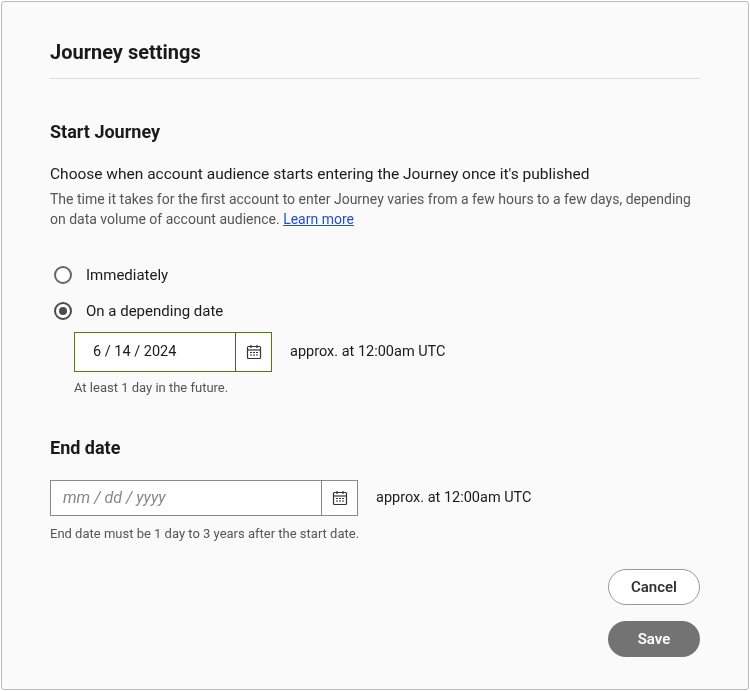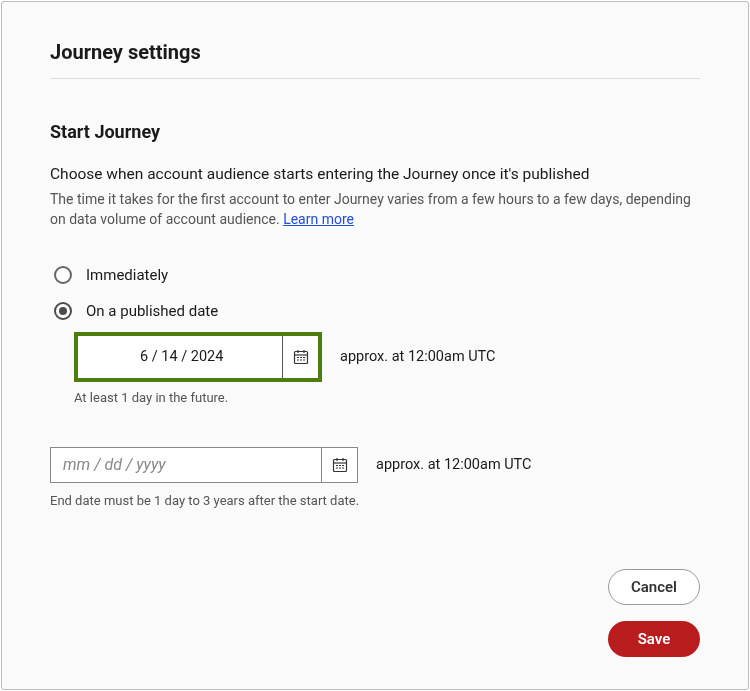--- a/index.html
+++ b/index.html
@@ -232,7 +232,7 @@
     </div>
     <div class="radio-row">
       <span class="radio selected"></span>
-      <span class="radio-label">On a published date</span>
+      <span class="radio-label">On a depending date</span>
     </div>
 
     <div class="date-row">

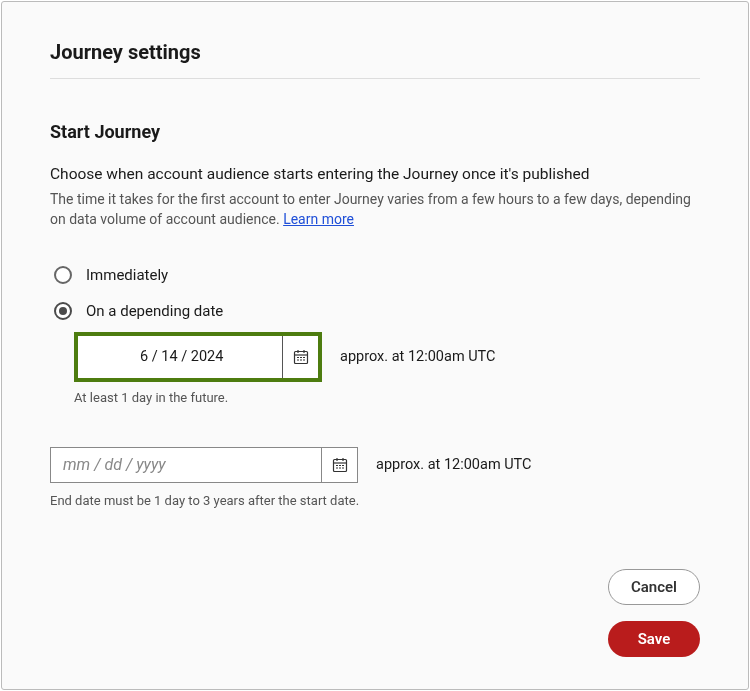--- a/index.html
+++ b/index.html
@@ -99,10 +99,9 @@
     }
     .date-input-wrap {
       display: flex;
-      border: 4px solid #4d7c0f;
-      background: #fff;
-      height: 50px;
-      padding-left: 44px;
+      border: 1px solid #4d7c0f;
+      background: #fff;
+      height: 40px;
     }
     .date-input {
       border: none;

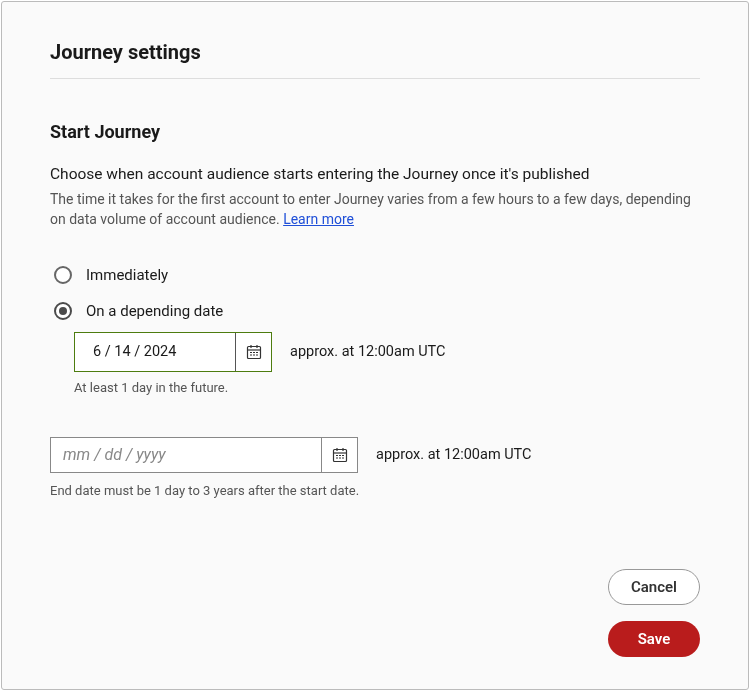--- a/index.html
+++ b/index.html
@@ -258,6 +258,7 @@
   </div>
 
   <div class="end-section">
+    <h2 class="section-title">End date</h2>
 
     <div class="end-date-row">
       <div class="end-date-wrap">

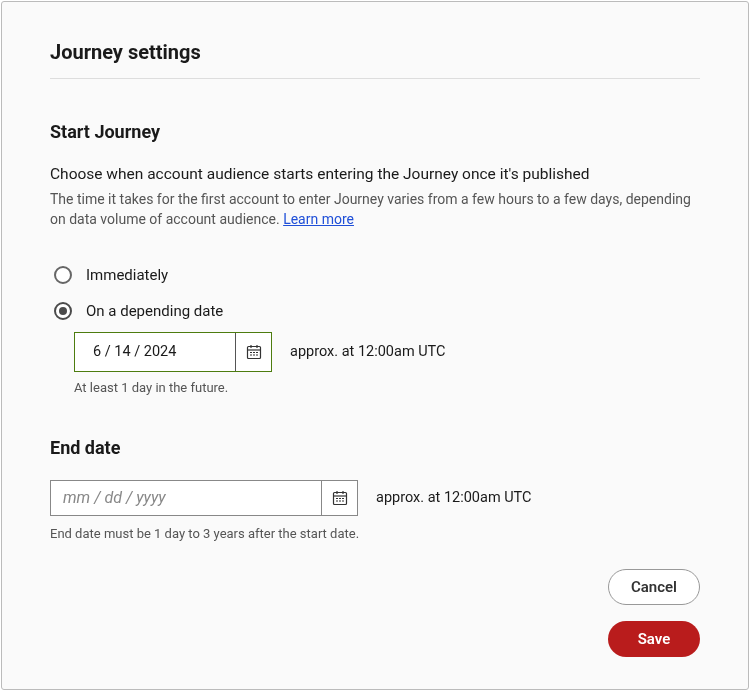--- a/index.html
+++ b/index.html
@@ -201,7 +201,7 @@
       color: #333;
     }
     .btn-save {
-      background: #b91c1c;
+      background: #737373;
       color: #fff;
     }
     .cal-icon {

